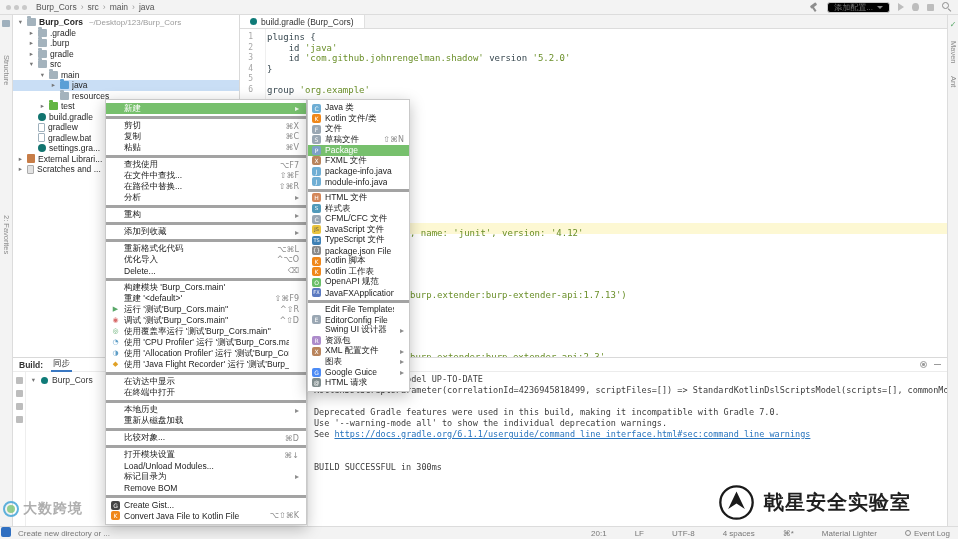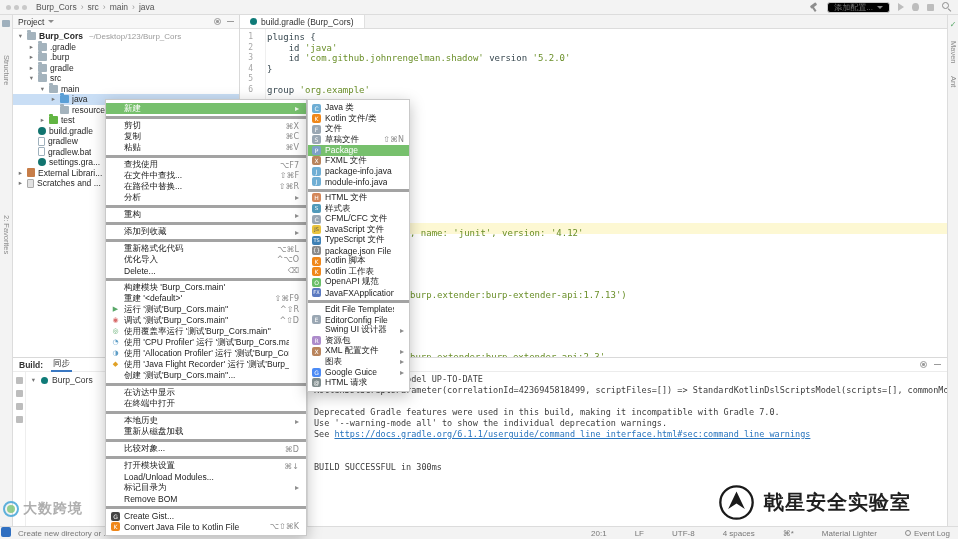--- a/index.html
+++ b/index.html
@@ -186,14 +186,6 @@
   </div>
 
   <div class="project">
-    <div class="phead">
-      <span>Project</span>
-      <span class="caret-down"></span>
-      <span class="phead-icons">
-        <span class="i-gear"></span>
-        <span class="i-min"></span>
-      </span>
-    </div>
     <div class="ptree">
 
         <div class="trow ind0 bold">

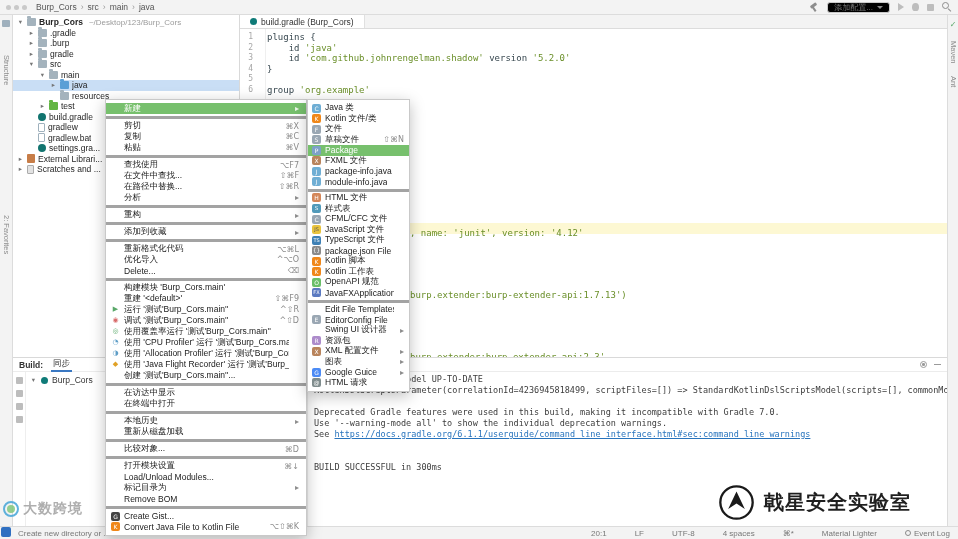--- a/index.html
+++ b/index.html
@@ -558,11 +558,6 @@
         <span class="mi-right"></span>
       </div>
 
-      <div class="mi">
-        <span class="mi-icon"></span>
-        <span class="mi-label">创建 '测试'Burp_Cors.main''...</span>
-        <span class="mi-right"></span>
-      </div>
 
       <div class="mi sep-before">
         <span class="mi-icon"></span>

